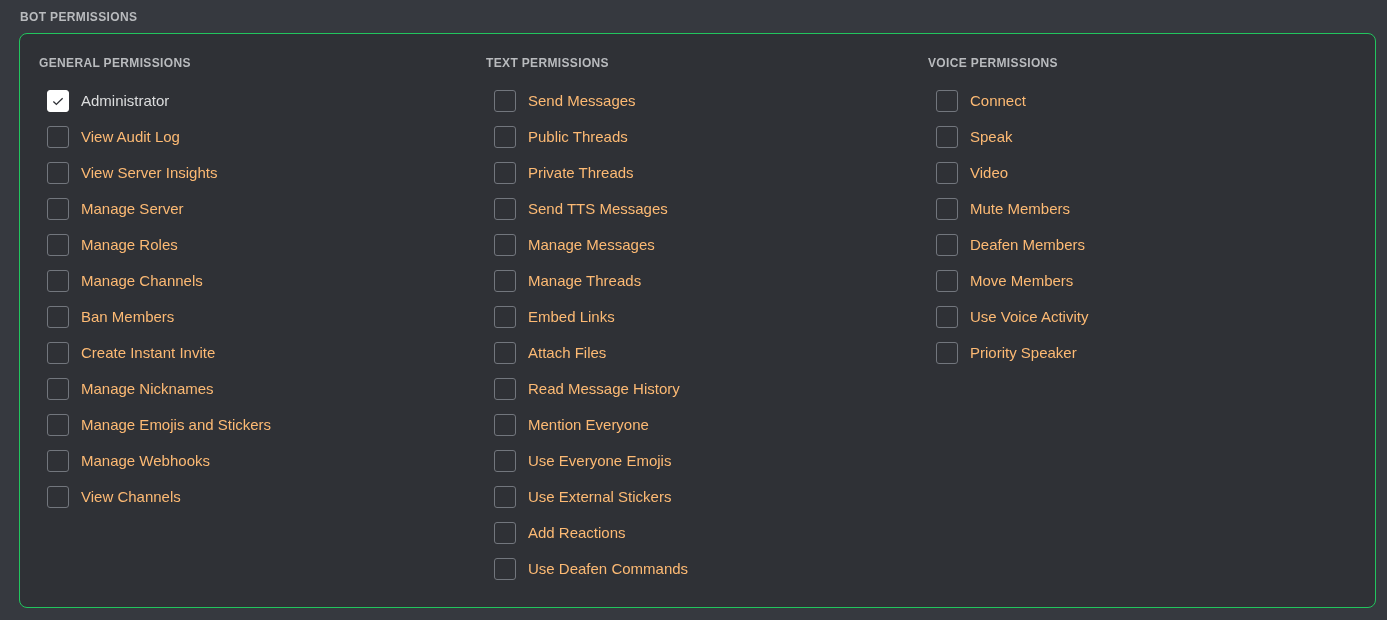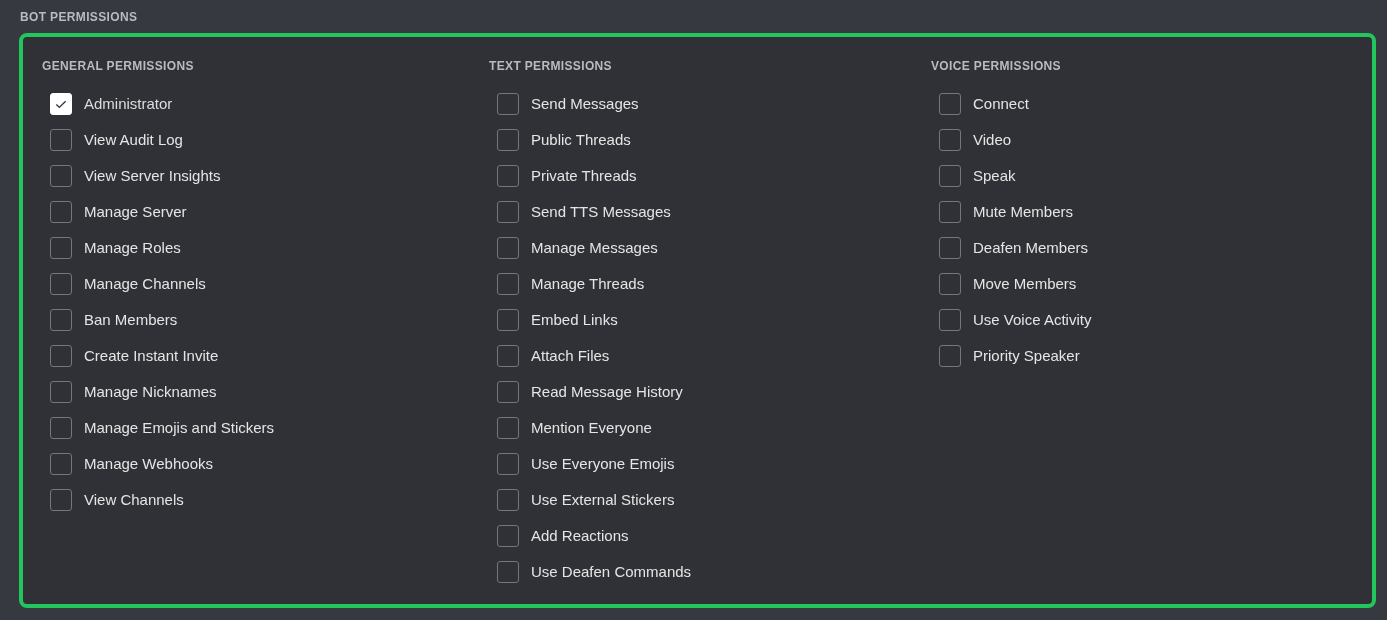--- a/index.html
+++ b/index.html
@@ -43,7 +43,7 @@
     width: 1357px;
     height: 575px;
     background: #2f3136;
-    border: 4px solid #22c55e;
+    border: 1px solid #22c55e;
     border-radius: 8px;
     overflow: hidden;
   }

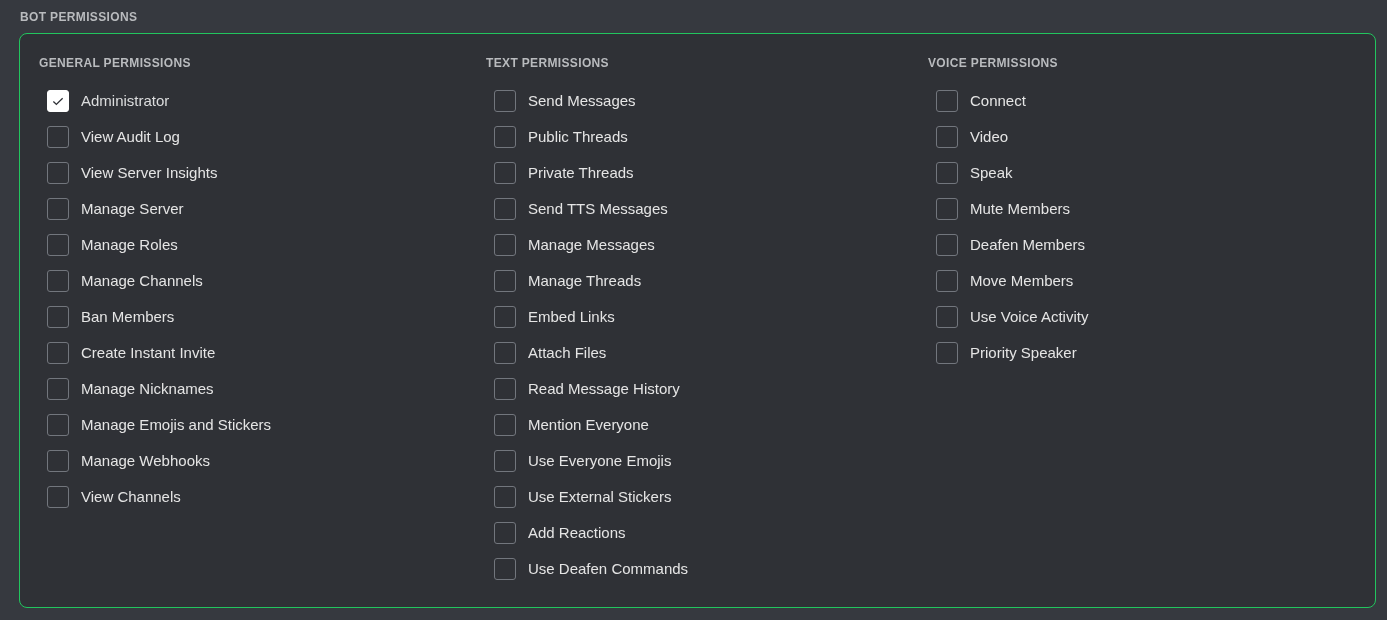--- a/index.html
+++ b/index.html
@@ -111,7 +111,7 @@
     margin-left: 12px;
     font-size: 15px;
     line-height: 18px;
-    color: #e5e5e5;
+    color: #fdba74;
     white-space: nowrap;
   }
   .perm-row.on .perm-label {

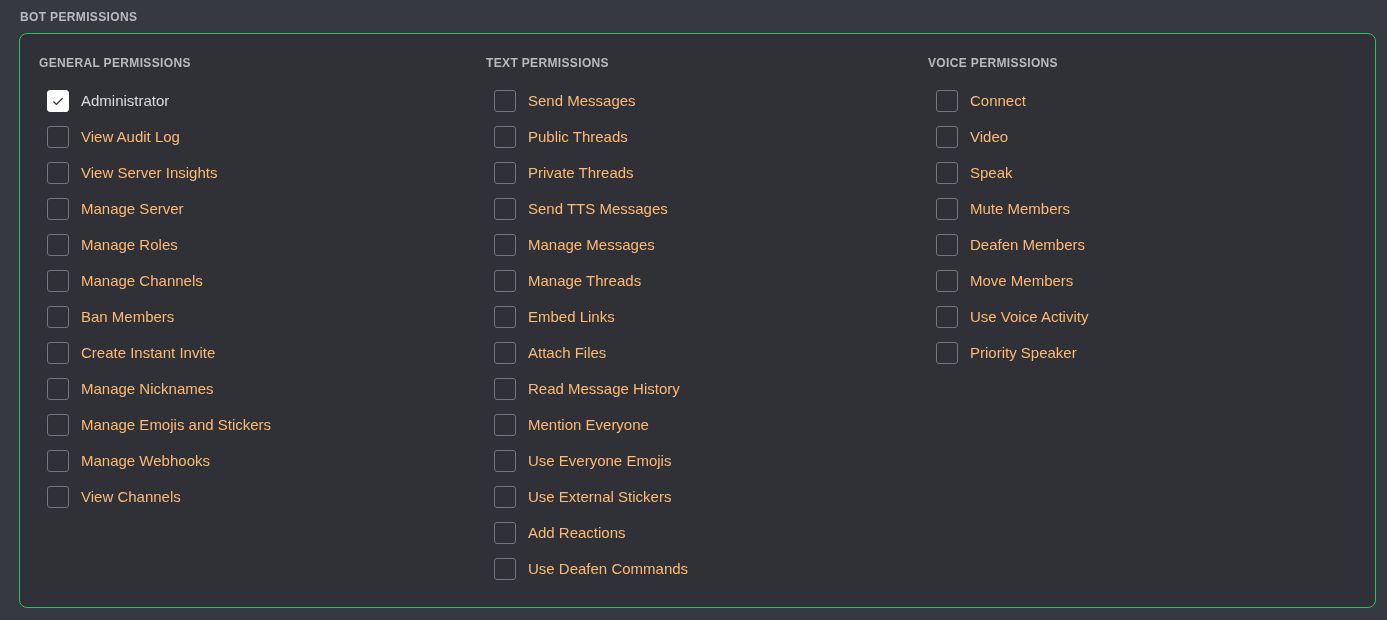--- a/index.html
+++ b/index.html
@@ -259,11 +259,11 @@
             </div>
             <div class="perm-row">
               <span class="checkbox"></span>
+              <span class="perm-label">Speak</span>
+            </div>
+            <div class="perm-row">
+              <span class="checkbox"></span>
               <span class="perm-label">Video</span>
-            </div>
-            <div class="perm-row">
-              <span class="checkbox"></span>
-              <span class="perm-label">Speak</span>
             </div>
             <div class="perm-row">
               <span class="checkbox"></span>

